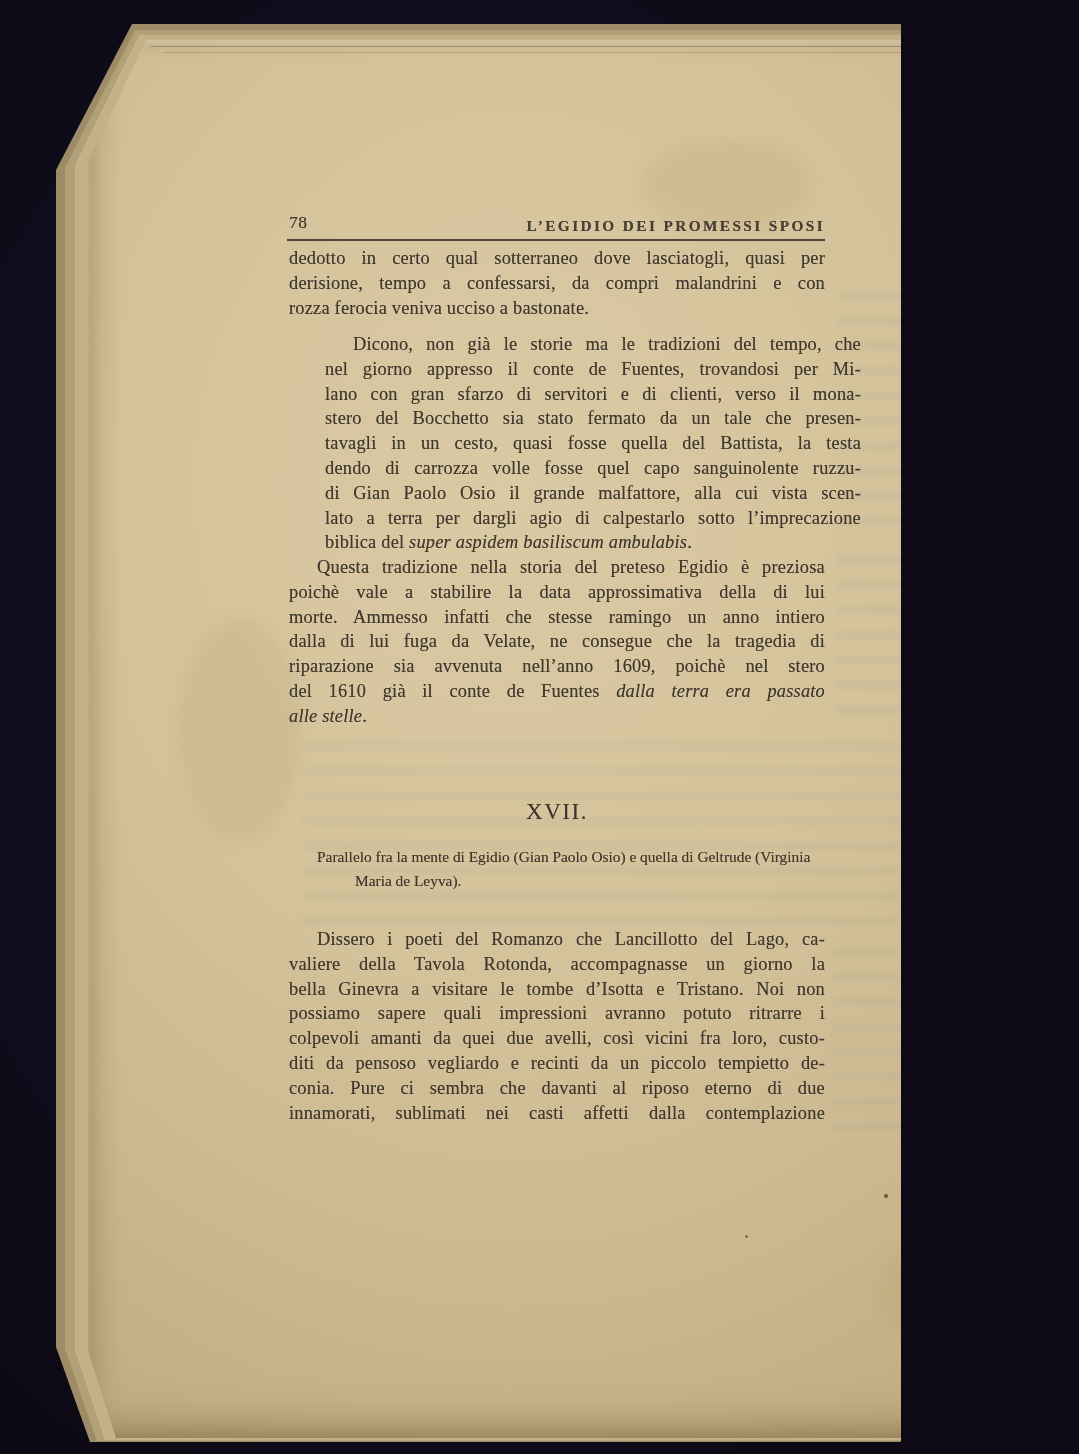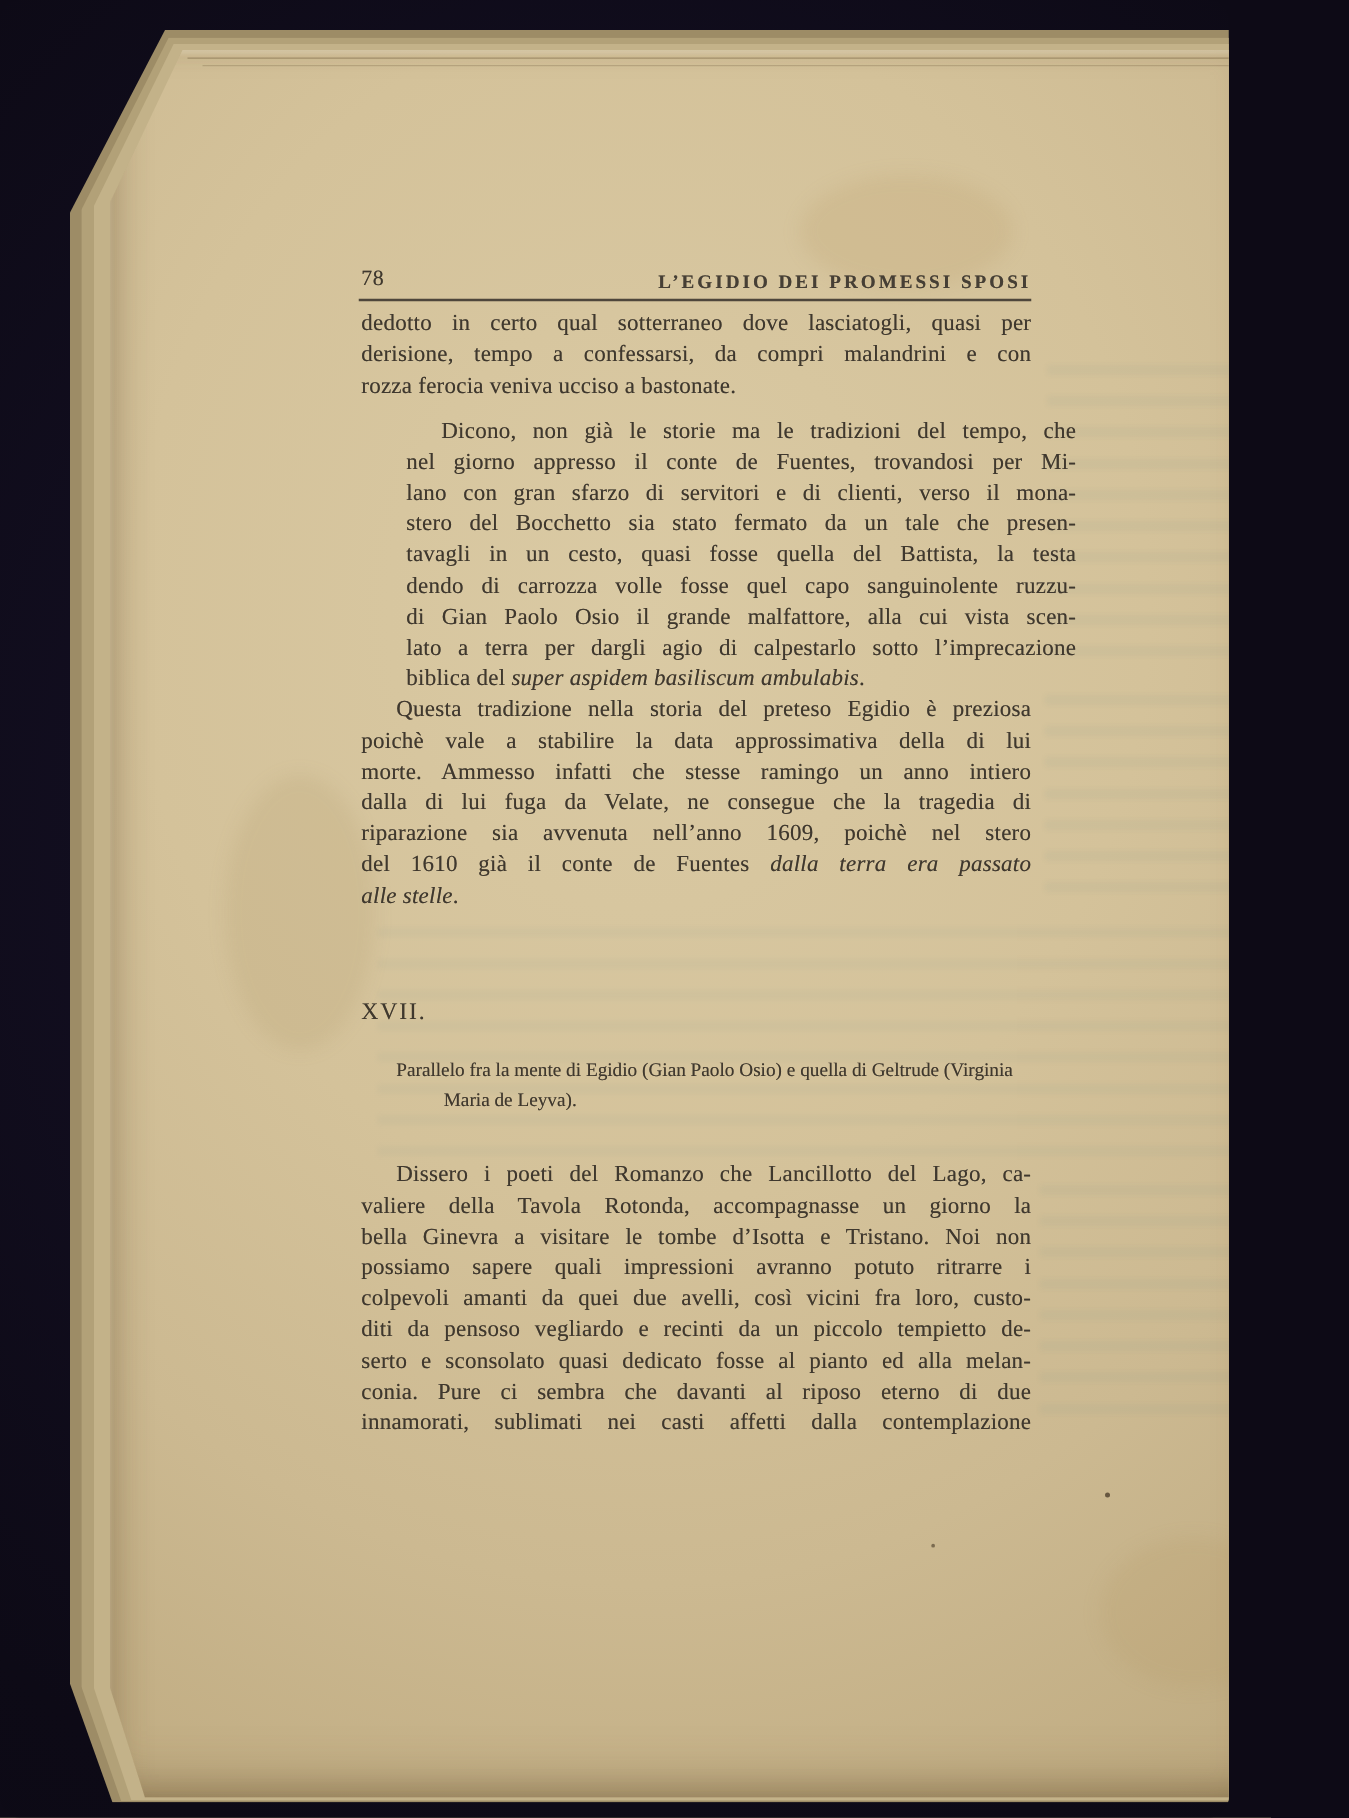--- a/index.html
+++ b/index.html
@@ -3,7 +3,7 @@
 <meta charset="utf-8">
 <style>
   html,body{margin:0;padding:0;background:#0d0a16;}
-  .scene{position:relative;width:983px;height:1454px;overflow:hidden;
+  .scene{position:relative;width:901px;height:1454px;overflow:hidden;
          background:radial-gradient(140% 110% at 50% 45%, #17122a 0%, #0d0a16 55%, #090712 100%);
          font-family:"Liberation Serif","DejaVu Serif",serif;border-radius:16px;}
   

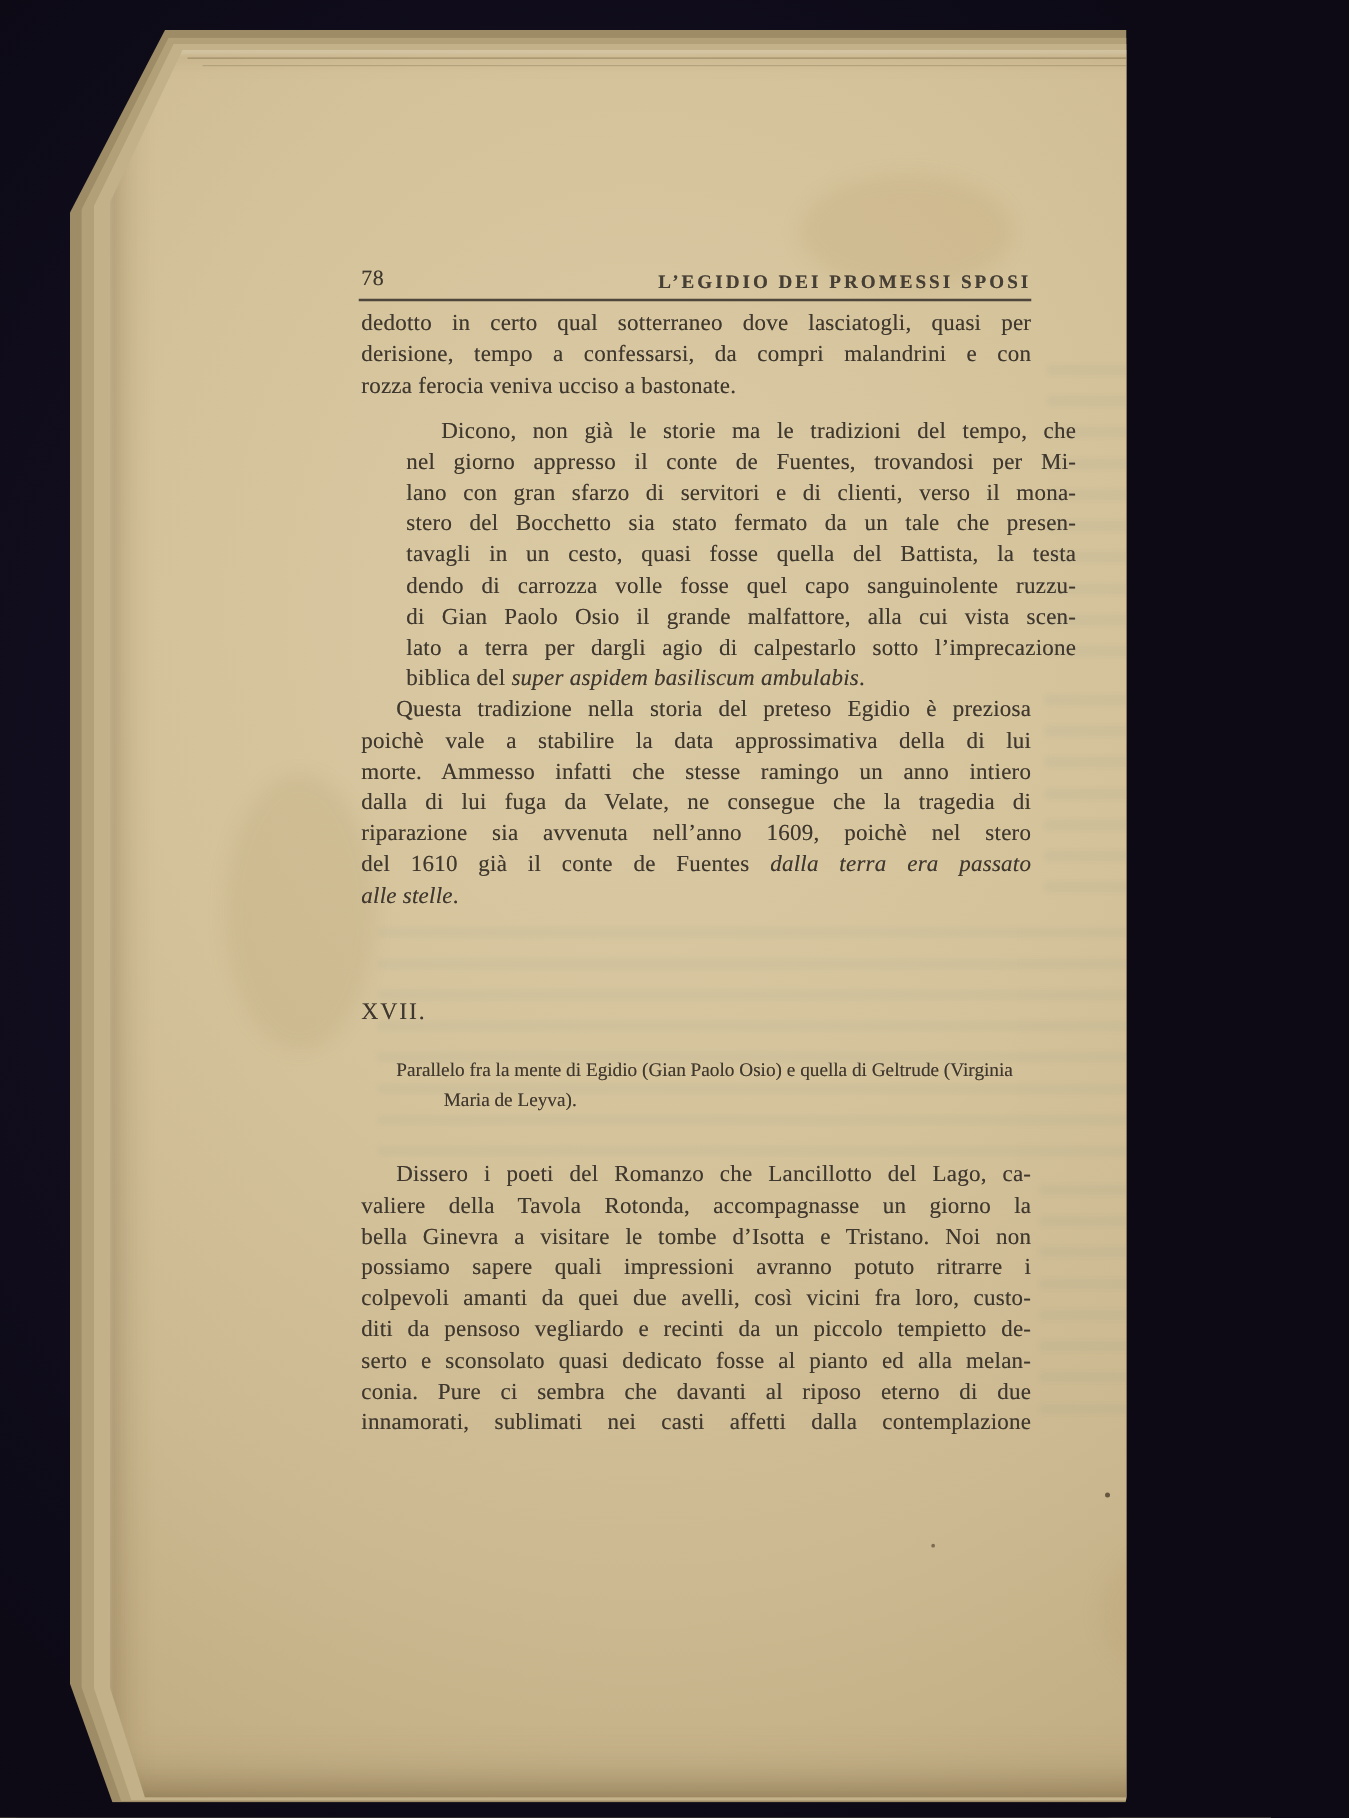--- a/index.html
+++ b/index.html
@@ -61,8 +61,8 @@
   .line.first{padding-left:28px;}
   .line.last{text-align-last:left;}
   .it{font-style:italic;}
-  .sec-head{position:absolute;left:0;top:799px;width:100%;text-align:left;
-            font-size:19px;letter-spacing:1.5px;}
+  .sec-head{position:absolute;left:0;top:799px;width:100%;text-align:center;
+            font-size:23px;letter-spacing:1.5px;}
   .sec-caption{position:absolute;left:16px;top:845px;width:100%;font-size:15.4px;line-height:23.5px;font-family:Liberation Serif, serif;}
   .cap-line{padding-left:12px;}
   .cap-line.cap-indent{padding-left:50px;}

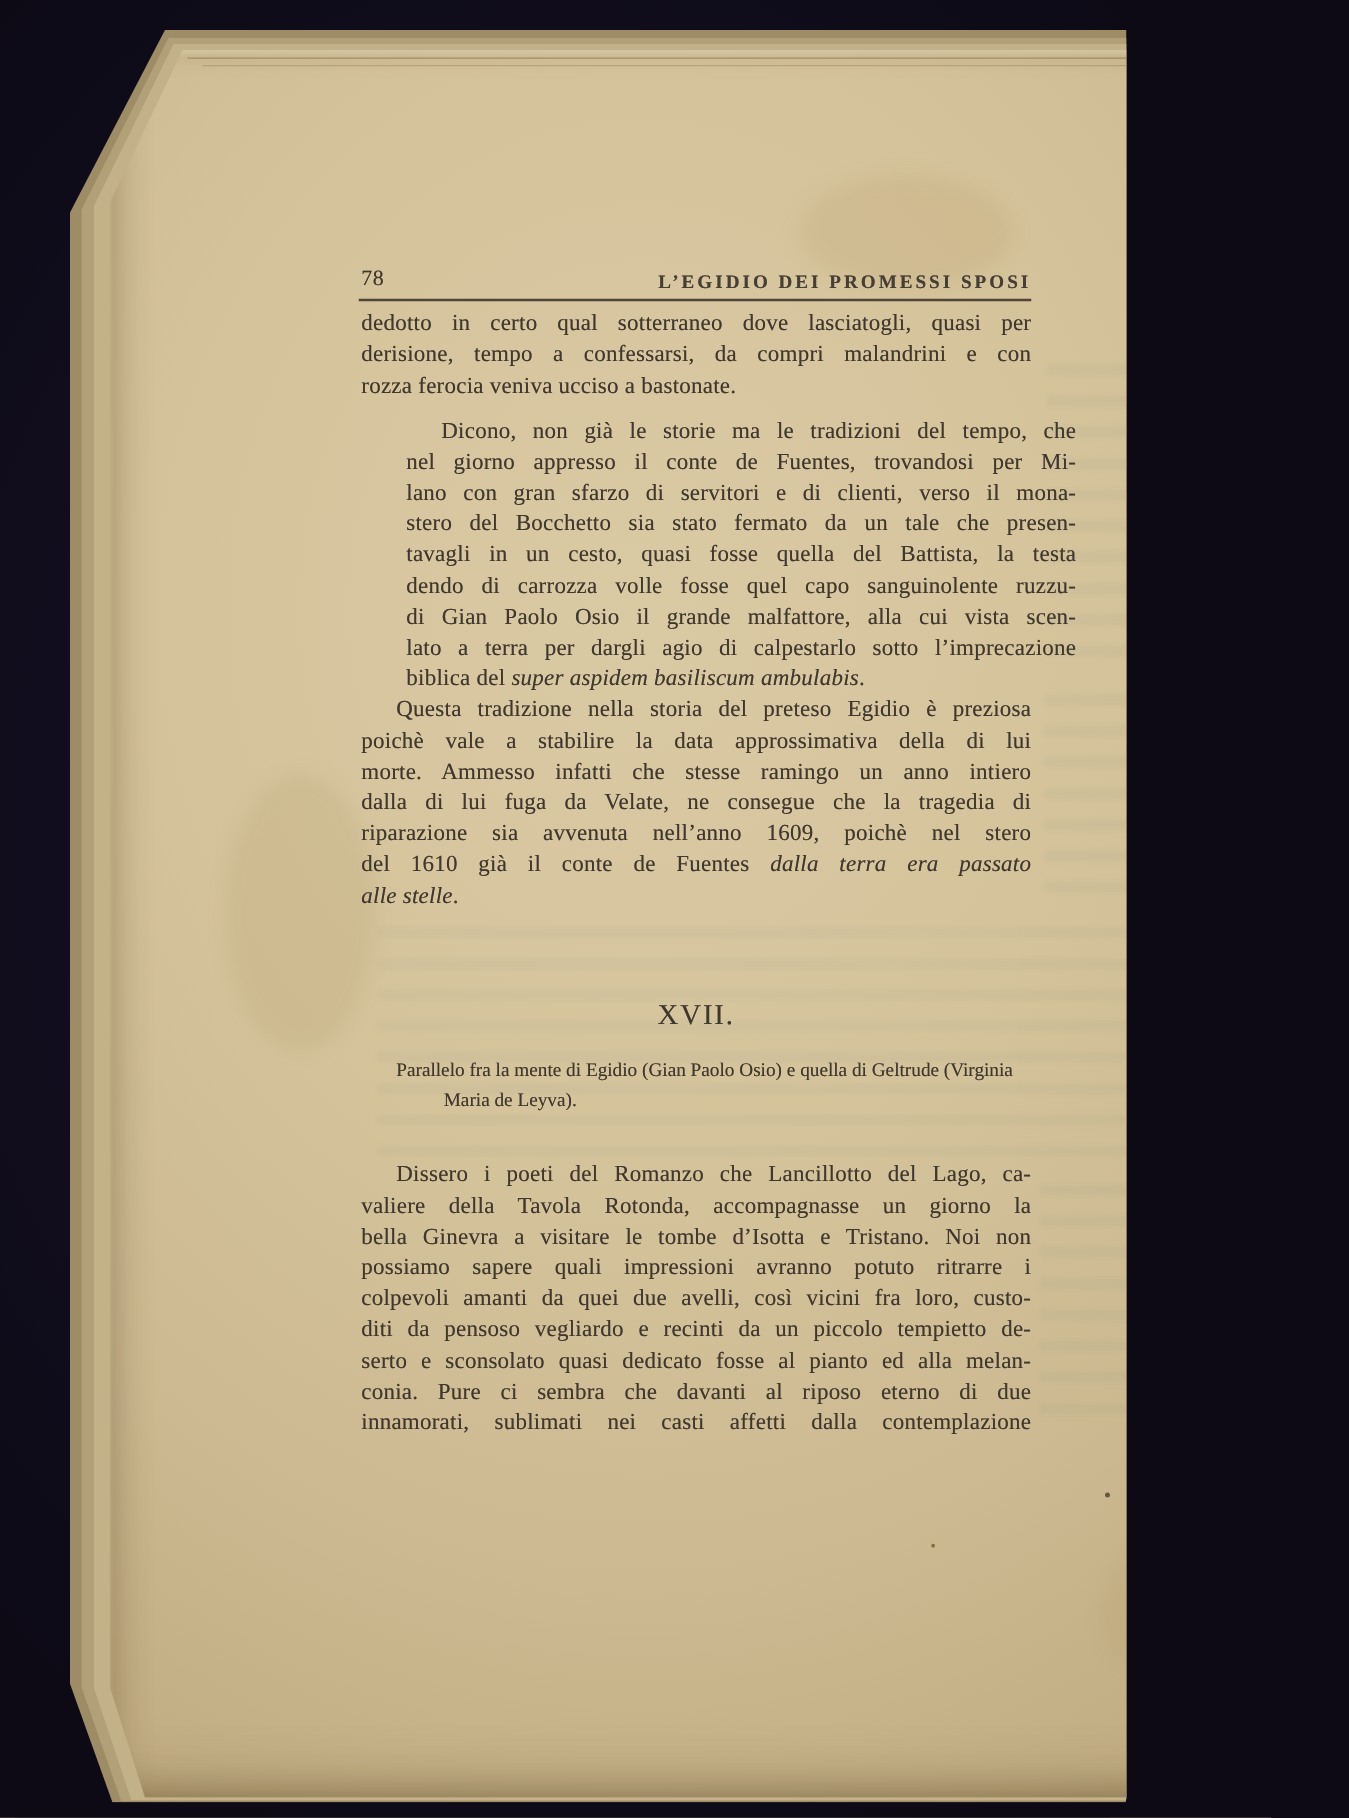--- a/index.html
+++ b/index.html
@@ -133,7 +133,6 @@
           <div class="line"><span>possiamo sapere quali impressioni avranno potuto ritrarre i</span></div>
           <div class="line"><span>colpevoli amanti da quei due avelli, così vicini fra loro, custo-</span></div>
           <div class="line"><span>diti da pensoso vegliardo e recinti da un piccolo tempietto de-</span></div>
-          <div class="line"><span>serto e sconsolato quasi dedicato fosse al pianto ed alla melan-</span></div>
           <div class="line"><span>conia. Pure ci sembra che davanti al riposo eterno di due</span></div>
           <div class="line"><span>innamorati, sublimati nei casti affetti dalla contemplazione</span></div>
         </div>

